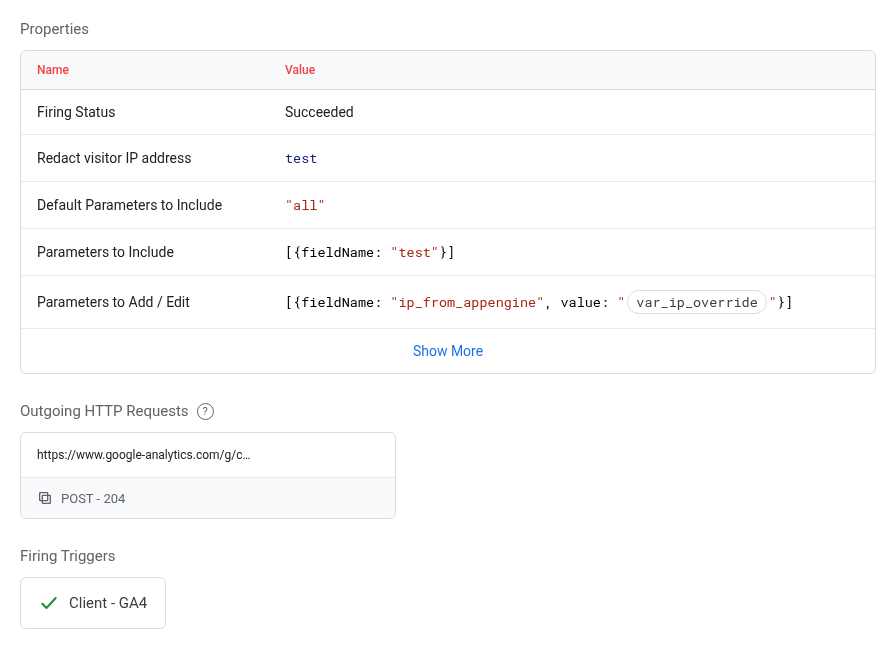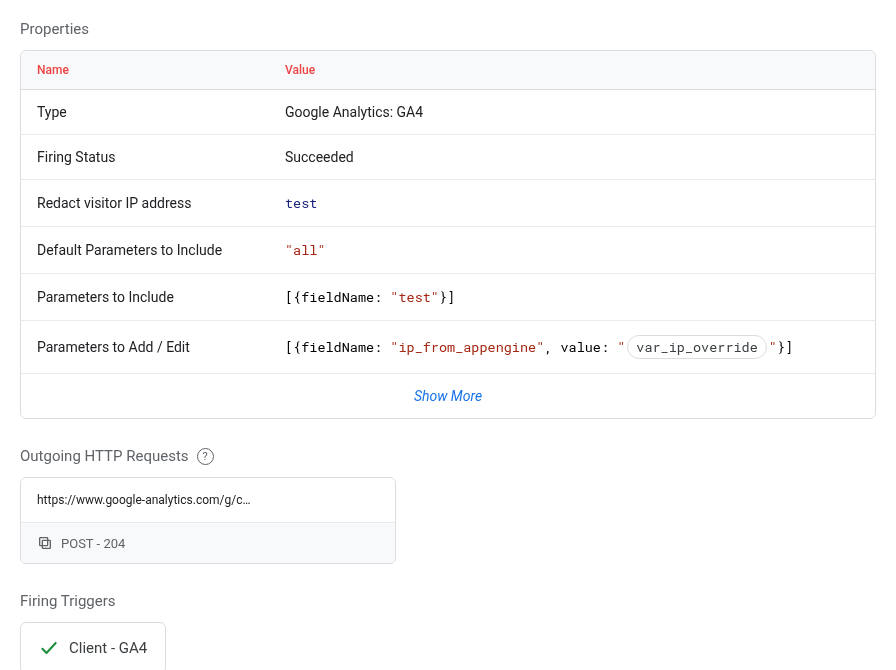--- a/index.html
+++ b/index.html
@@ -160,10 +160,6 @@
     </tr>
   </thead>
   <tbody>
-    <tr>
-      <td>Type</td>
-      <td>Google Analytics: GA4</td>
-    </tr>
     <tr>
       <td>Firing Status</td>
       <td>Succeeded</td>

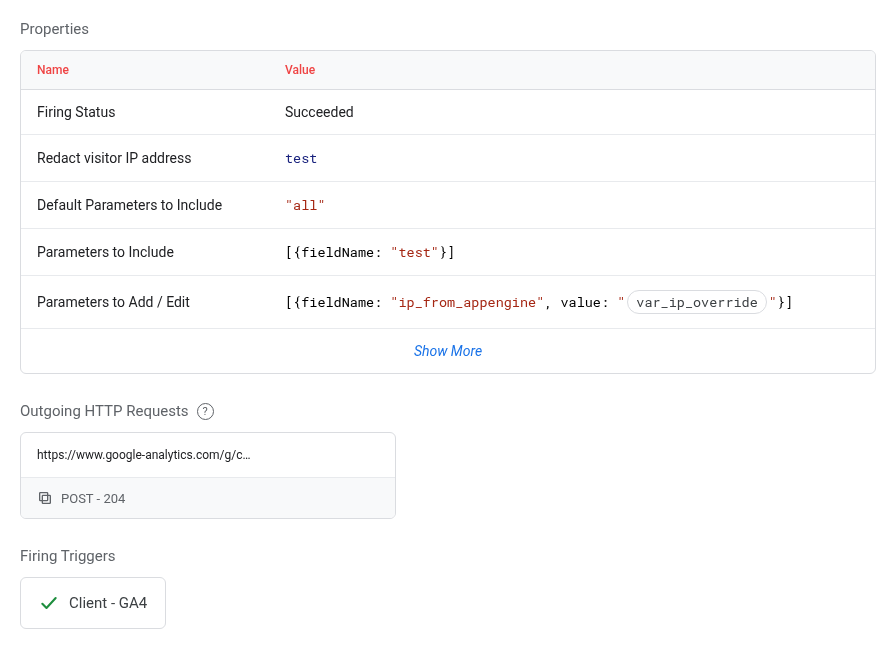--- a/index.html
+++ b/index.html
@@ -79,7 +79,6 @@
     .show-more-row td {
       text-align: center;
       padding: 10px 16px;
-      font-style: italic;
     }
     .show-more-link {
       color: #1a73e8;

